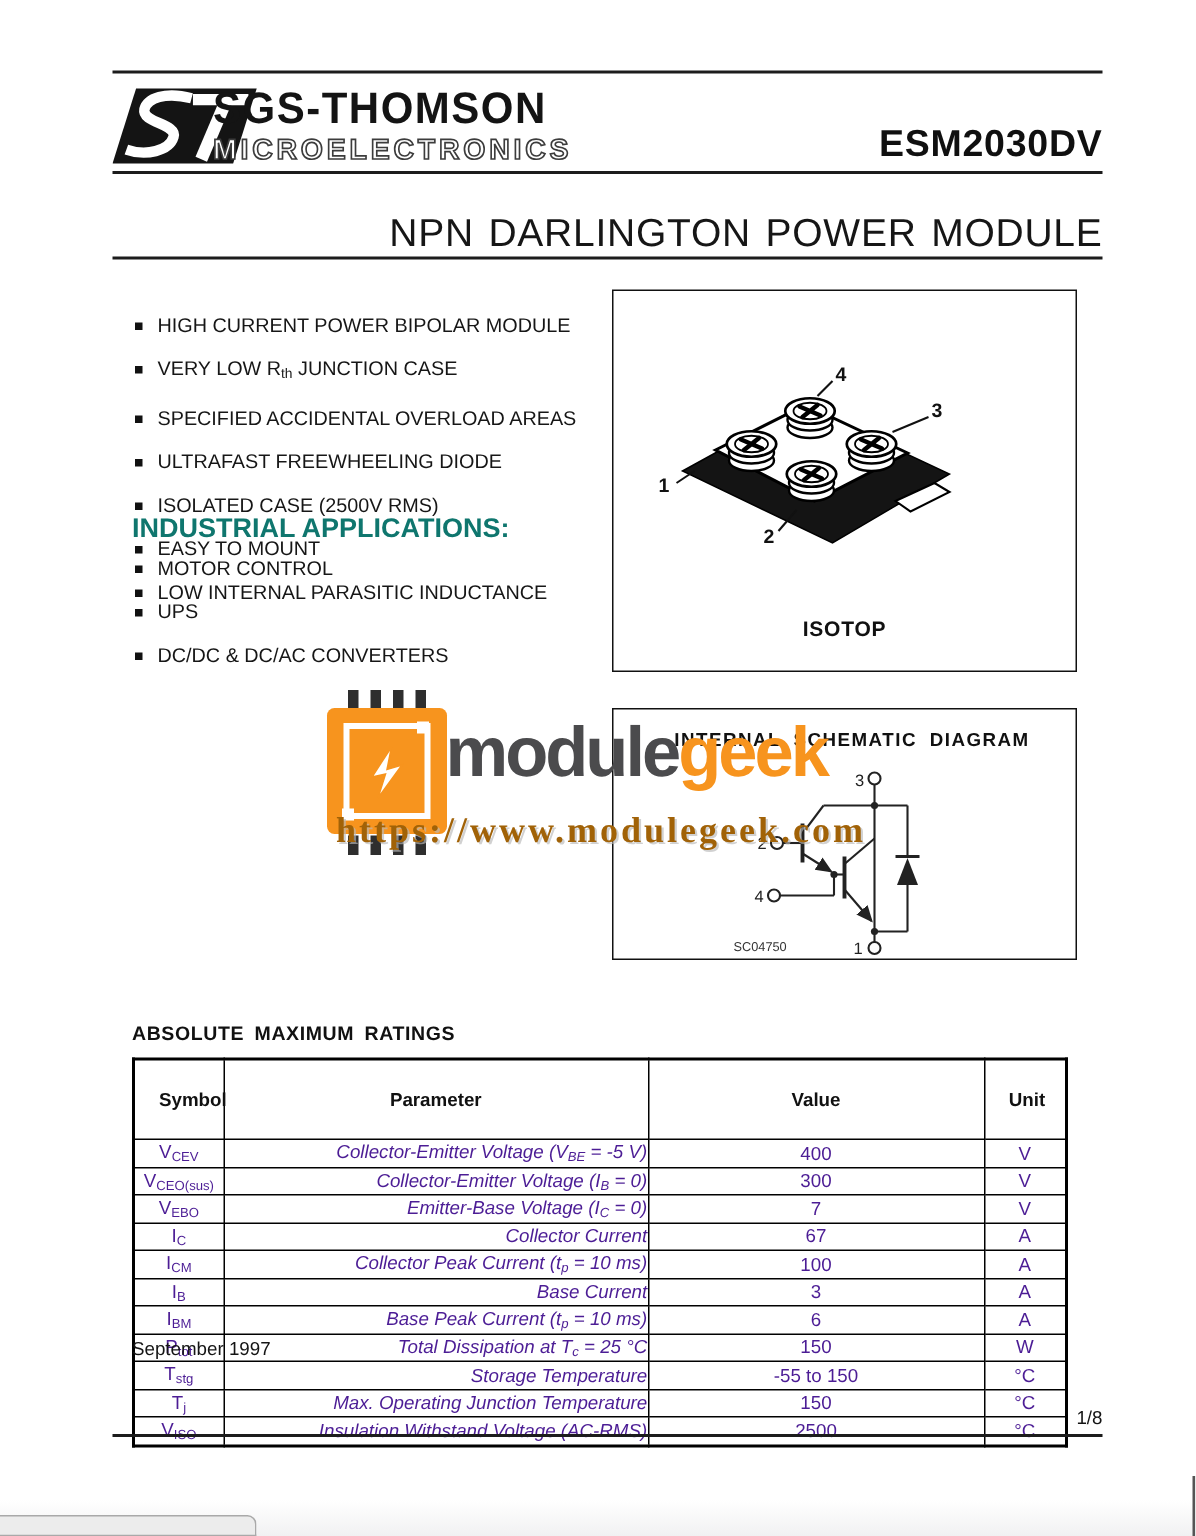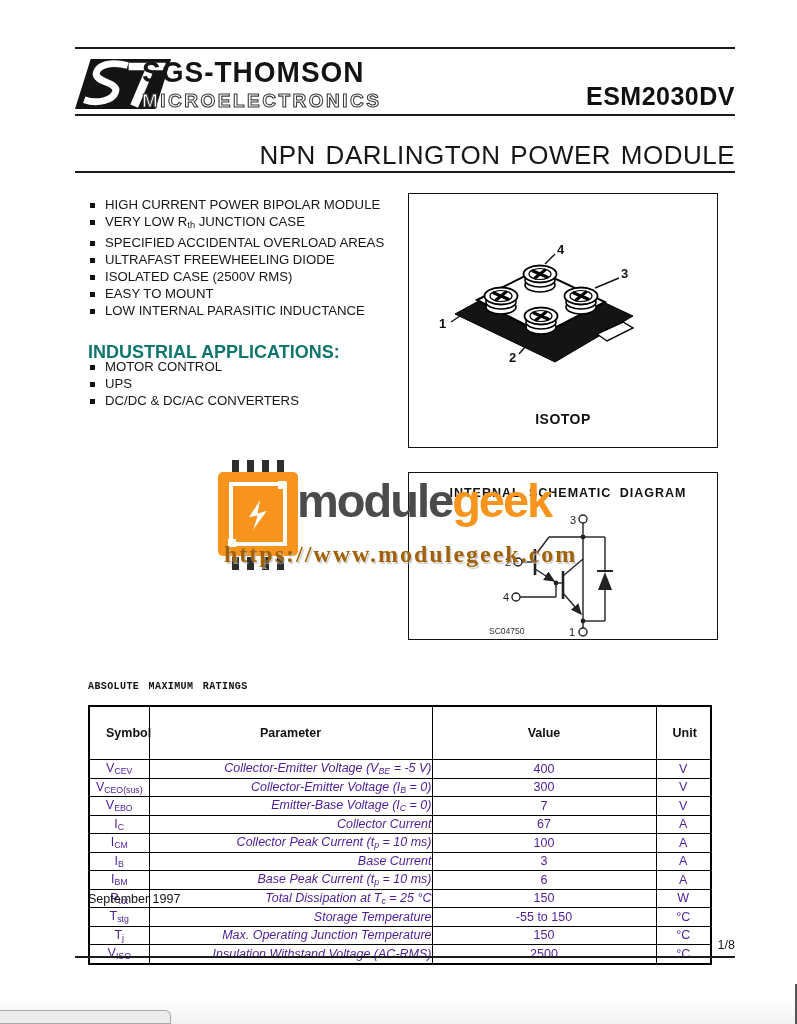--- a/index.html
+++ b/index.html
@@ -17,7 +17,7 @@
 
   
   .blist{display:flex;flex-direction:column;}
-  .bitem{display:flex;align-items:flex-start;margin-bottom:1px;}
+  .bitem{display:flex;align-items:flex-start;margin-bottom:1px;margin-top:12px;}
   .bullet{width:5px;height:5px;background:#111;margin:6px 10px 0 2px;flex:none;}
   .btext{font-size:13.2px;line-height:15.9px;color:#161616;}
   .apps-heading{font-size:18px;font-weight:700;color:#0f766e;}

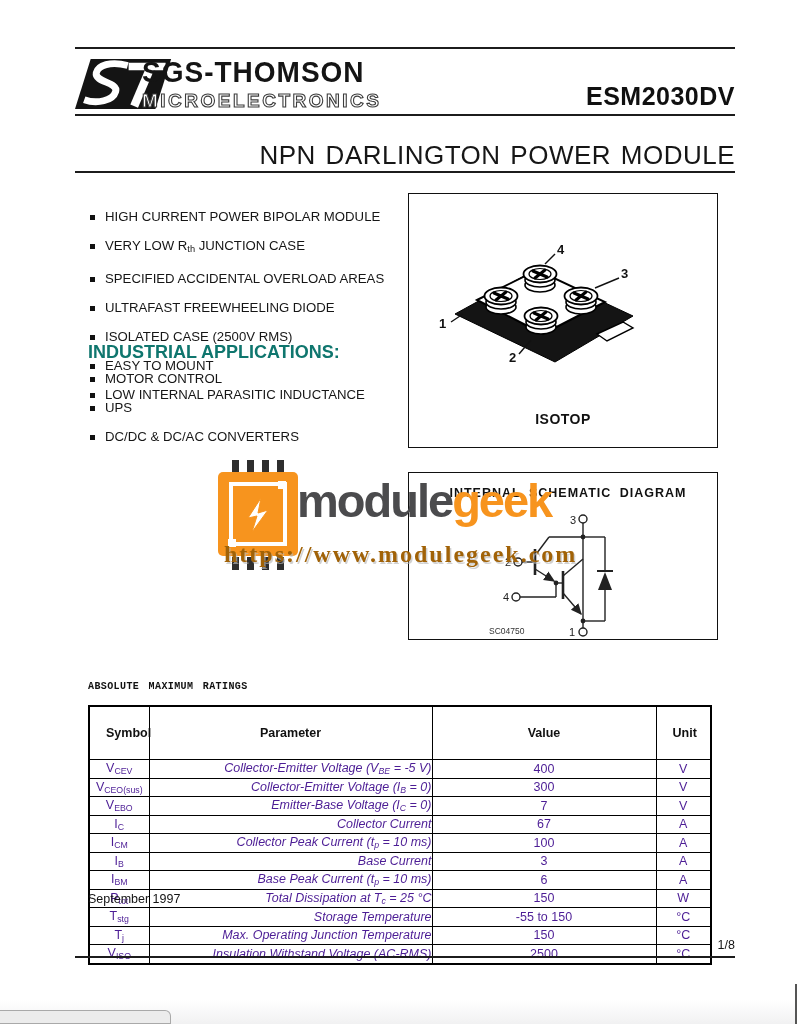--- a/index.html
+++ b/index.html
@@ -36,7 +36,7 @@
           letter-spacing:2px;color:#a16207;text-shadow:1.5px 1.5px 0 rgba(185,185,185,.65);}
 
   
-  .ratings-heading{font-size:10px;font-weight:700;letter-spacing:.4px;word-spacing:3px;font-family:Liberation Mono, monospace;}
+  .ratings-heading{font-size:13px;font-weight:700;letter-spacing:.4px;word-spacing:3px;}
   table.ratings{border-collapse:collapse;width:622px;table-layout:fixed;
                 border:2px solid #000;font-size:12.5px;}
   table.ratings th{border:1px solid #000;height:20px;font-weight:700;padding:16px;}

